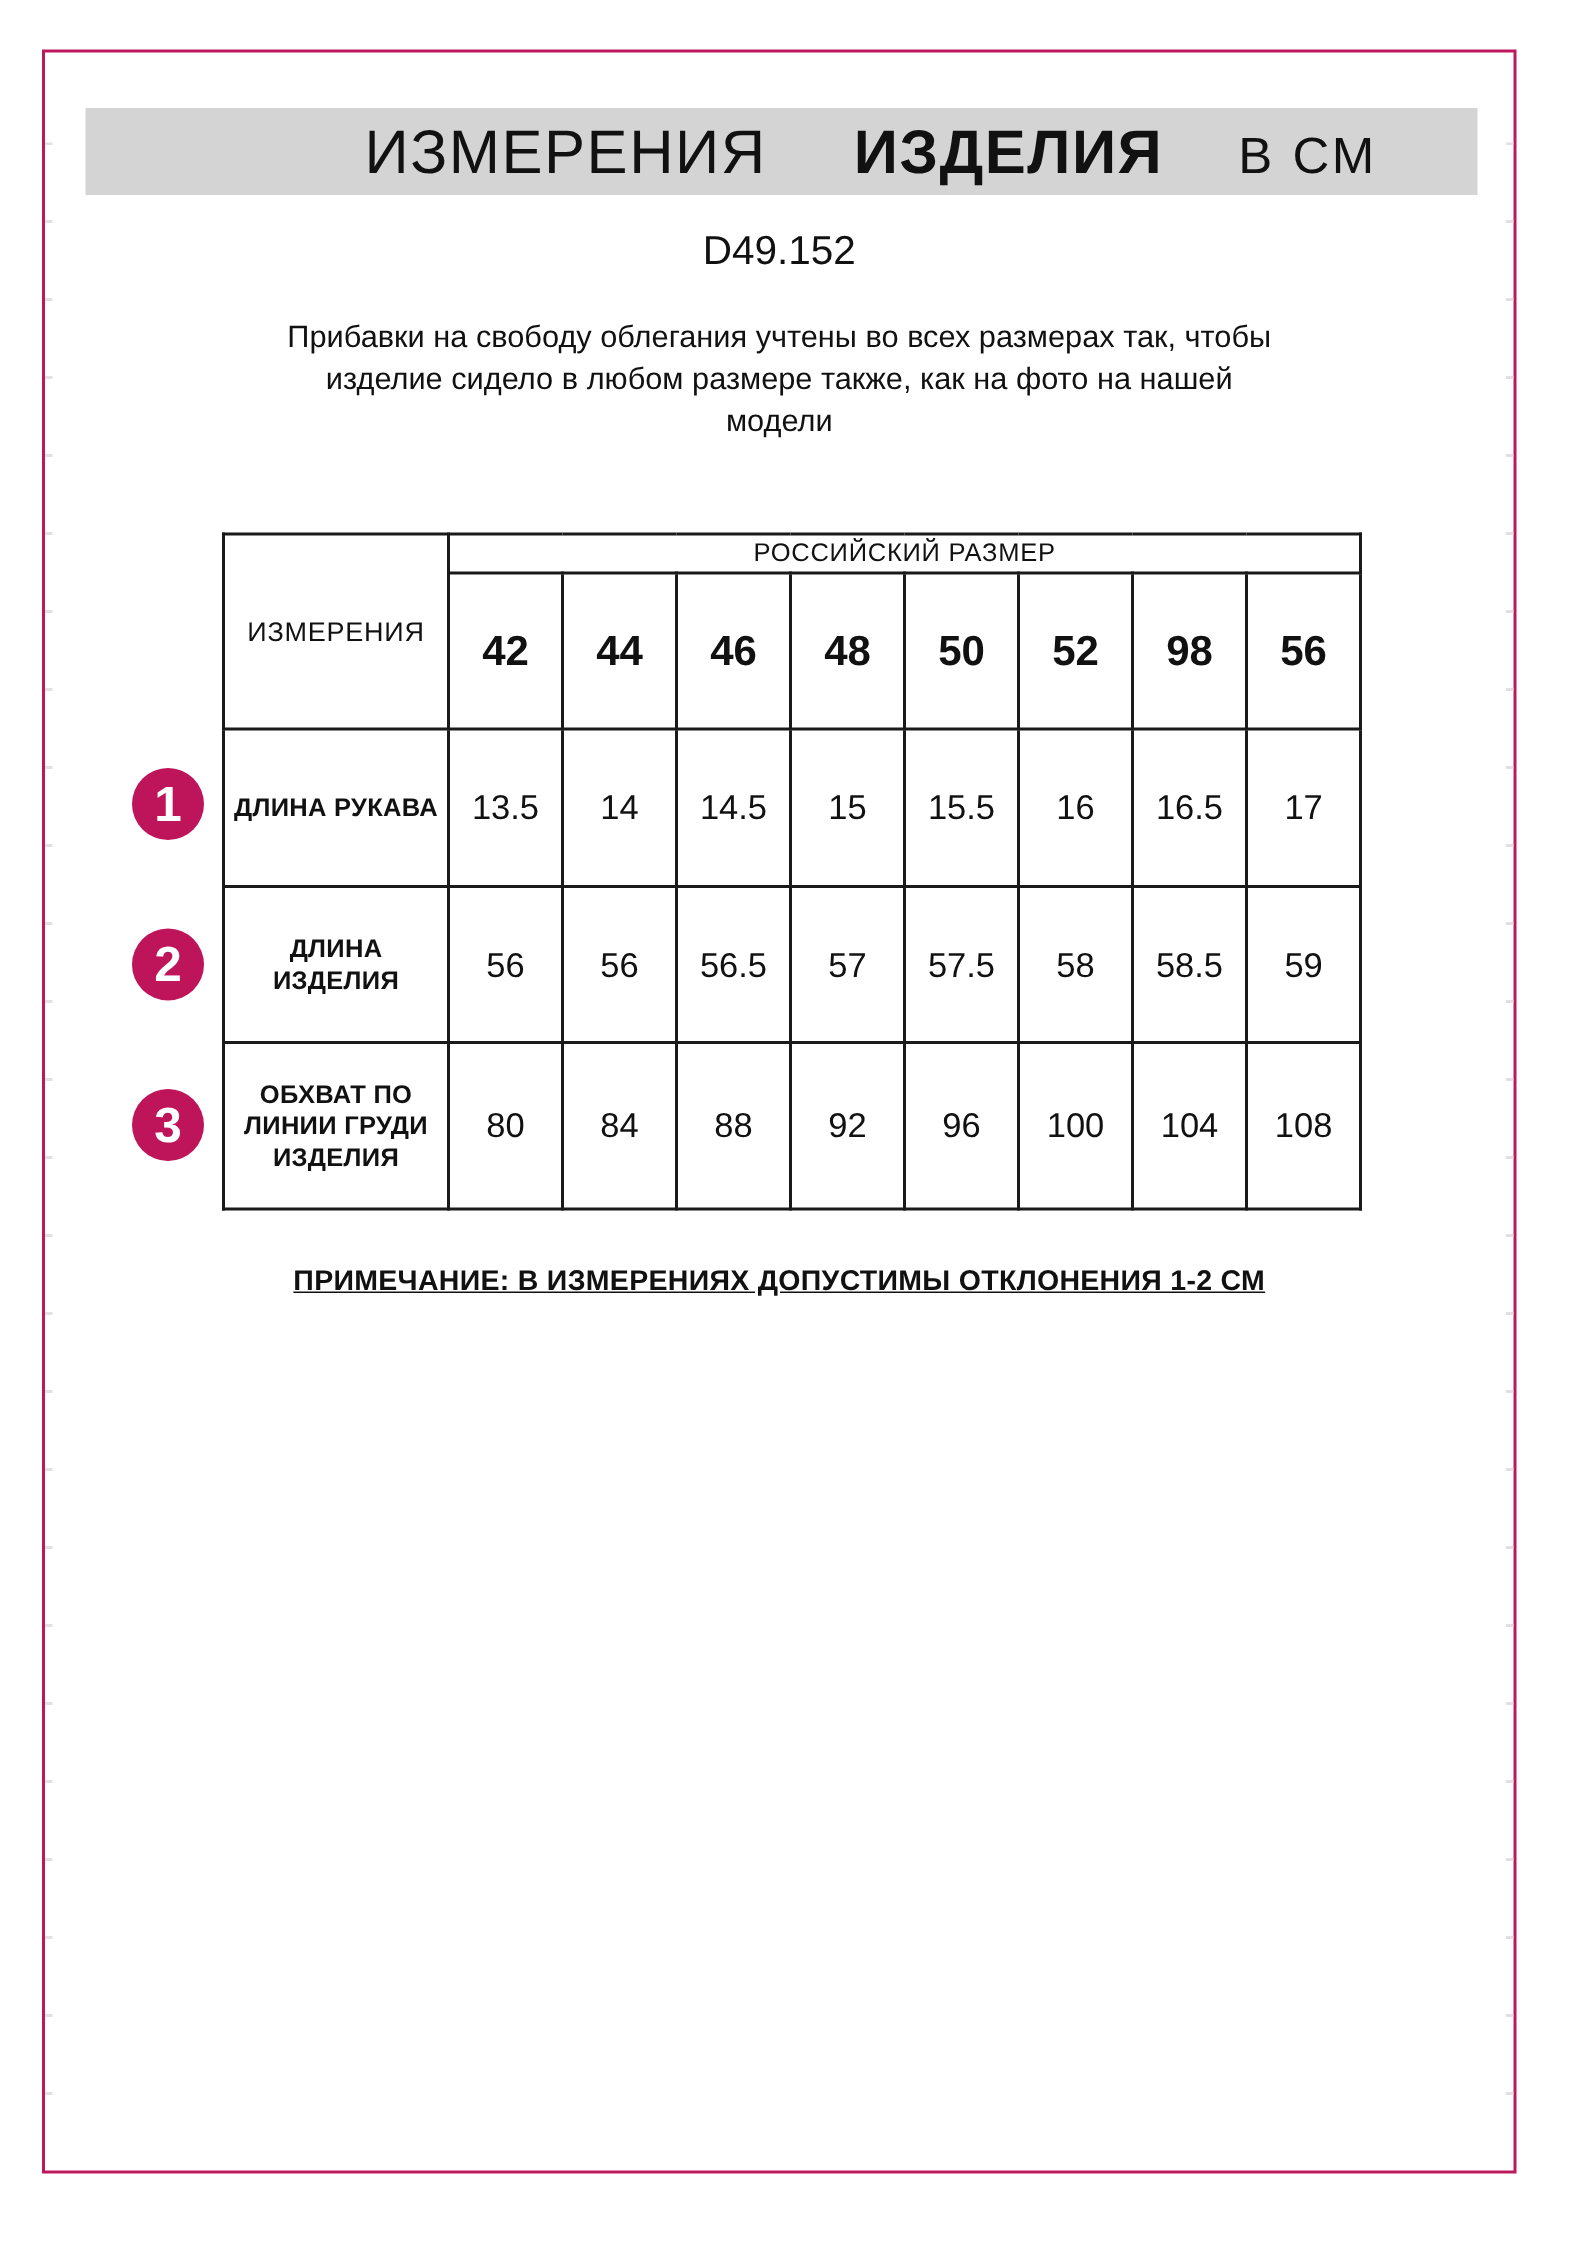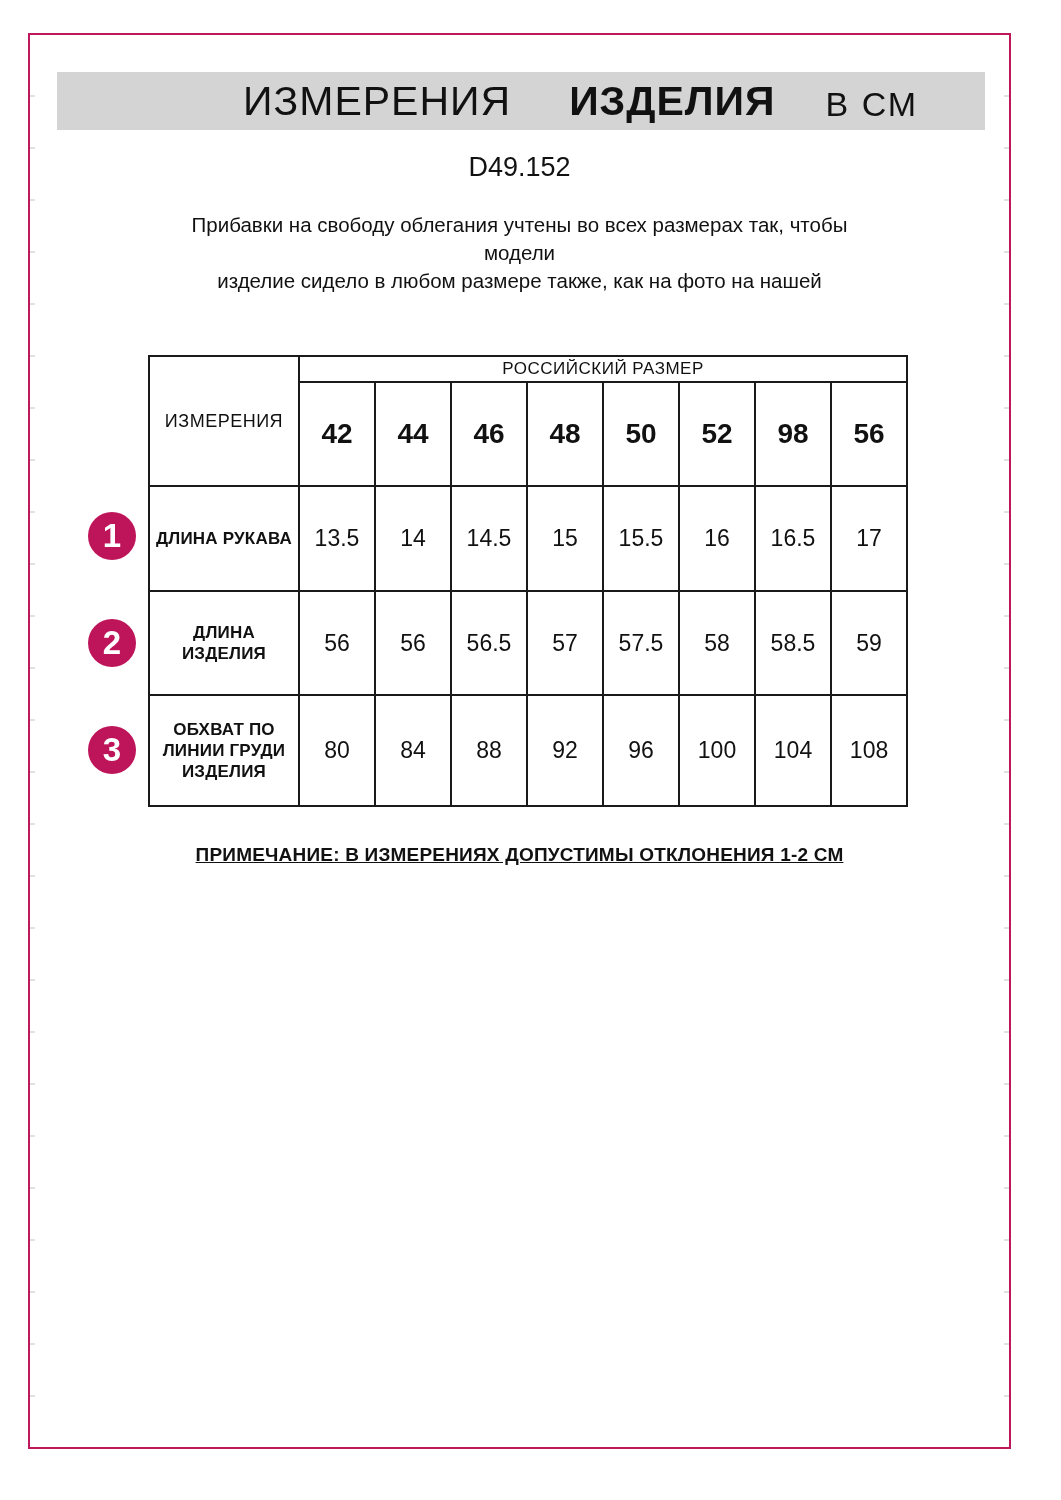--- a/index.html
+++ b/index.html
@@ -196,8 +196,8 @@
 
     <div class="description">
       <div>Прибавки на свободу облегания учтены во всех размерах так, чтобы</div>
+      <div>изделие сидело в любом размере также, как на фото на нашей</div>
       <div>модели</div>
-      <div>изделие сидело в любом размере также, как на фото на нашей</div>
     </div>
 
     <table class="size-table">

